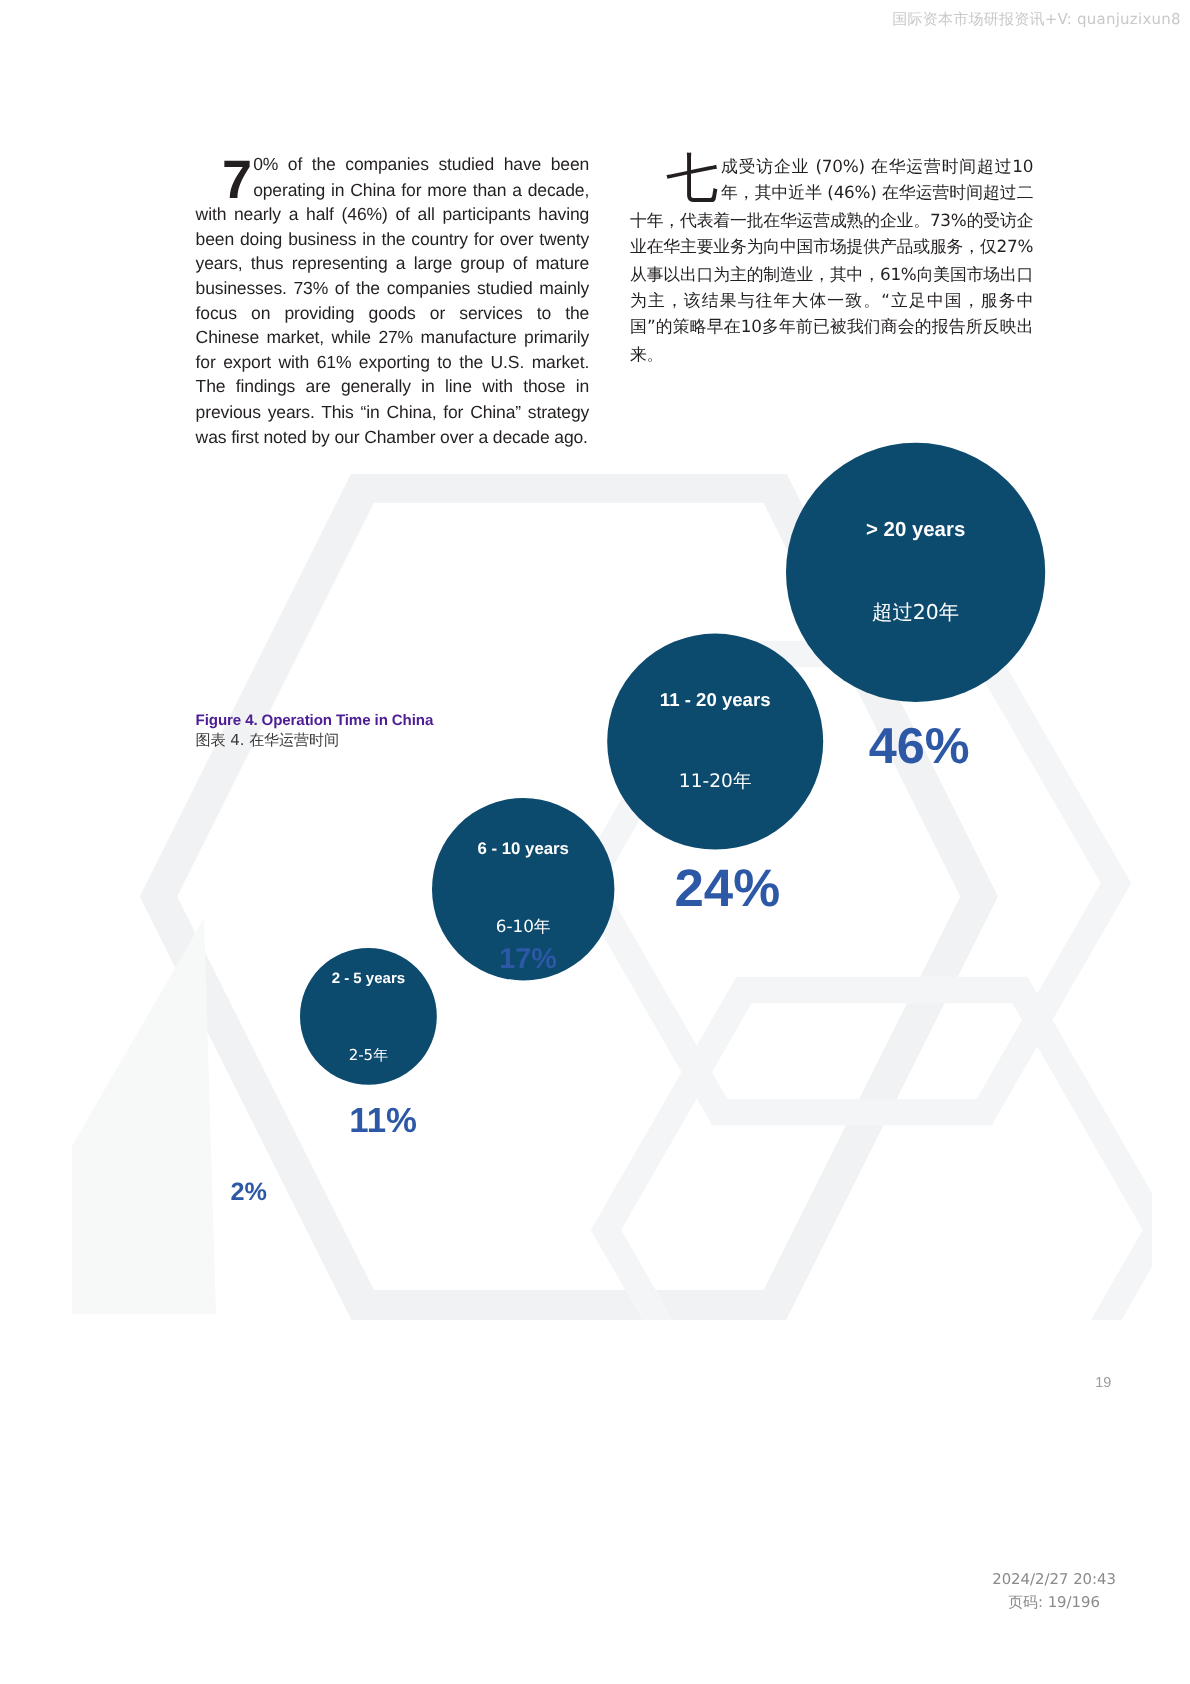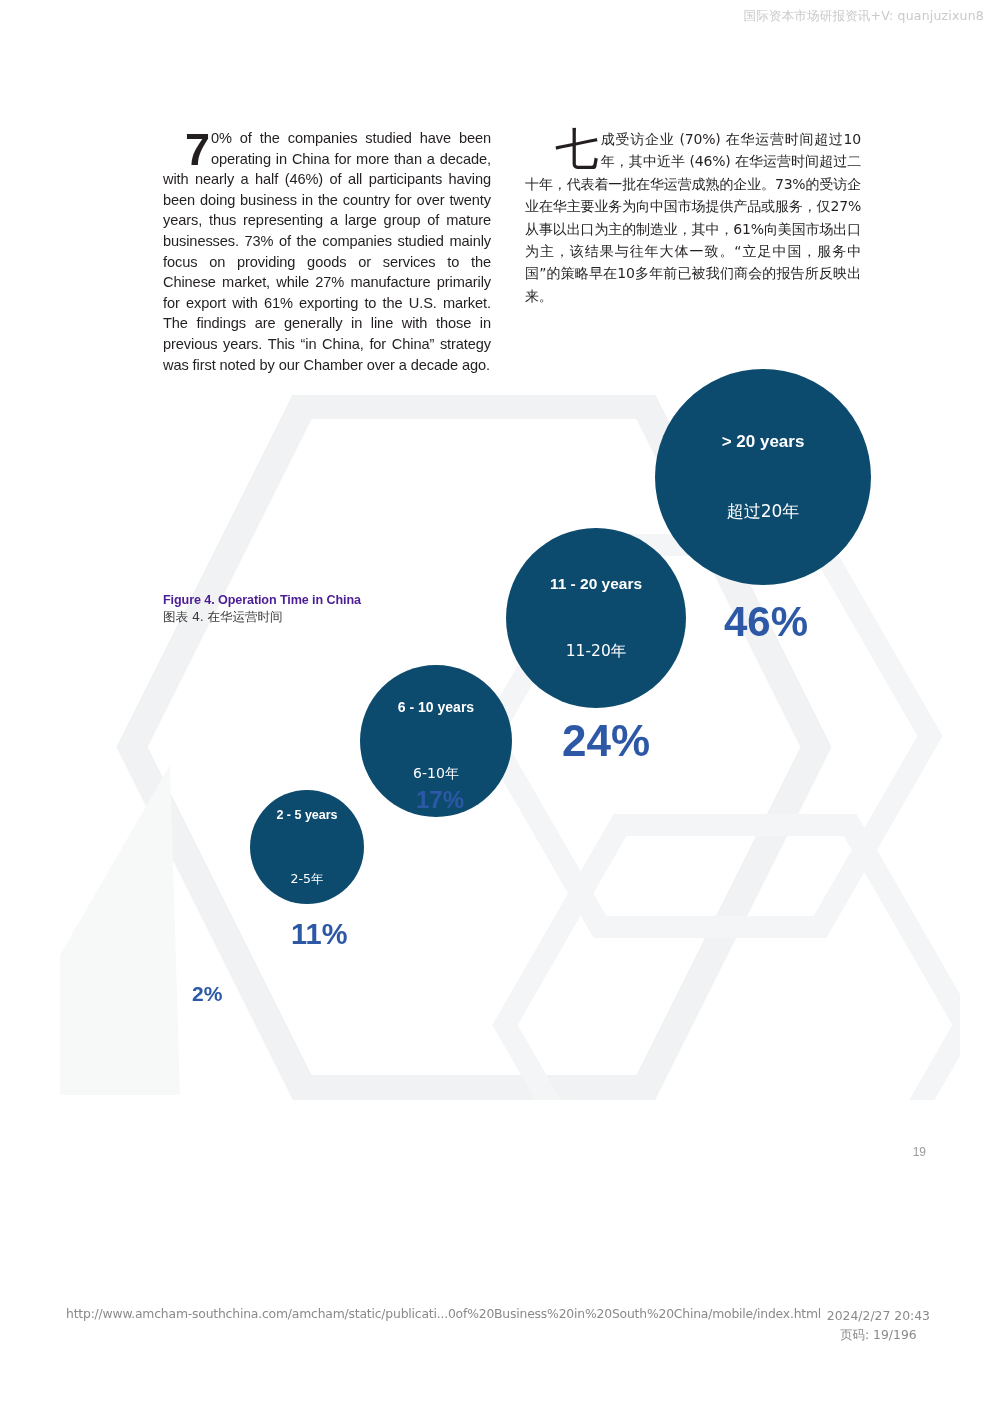--- a/index.html
+++ b/index.html
@@ -252,7 +252,6 @@
 </div>
 
 <div class="print-footer">
-  <span class="url">http://www.amcham-southchina.com/amcham/static/publicati...0of%20Business%20in%20South%20China/mobile/index.html</span>
   <span class="stamp">
     <span>2024/2/27 20:43</span><br>
     <span>页码: 19/196</span>

